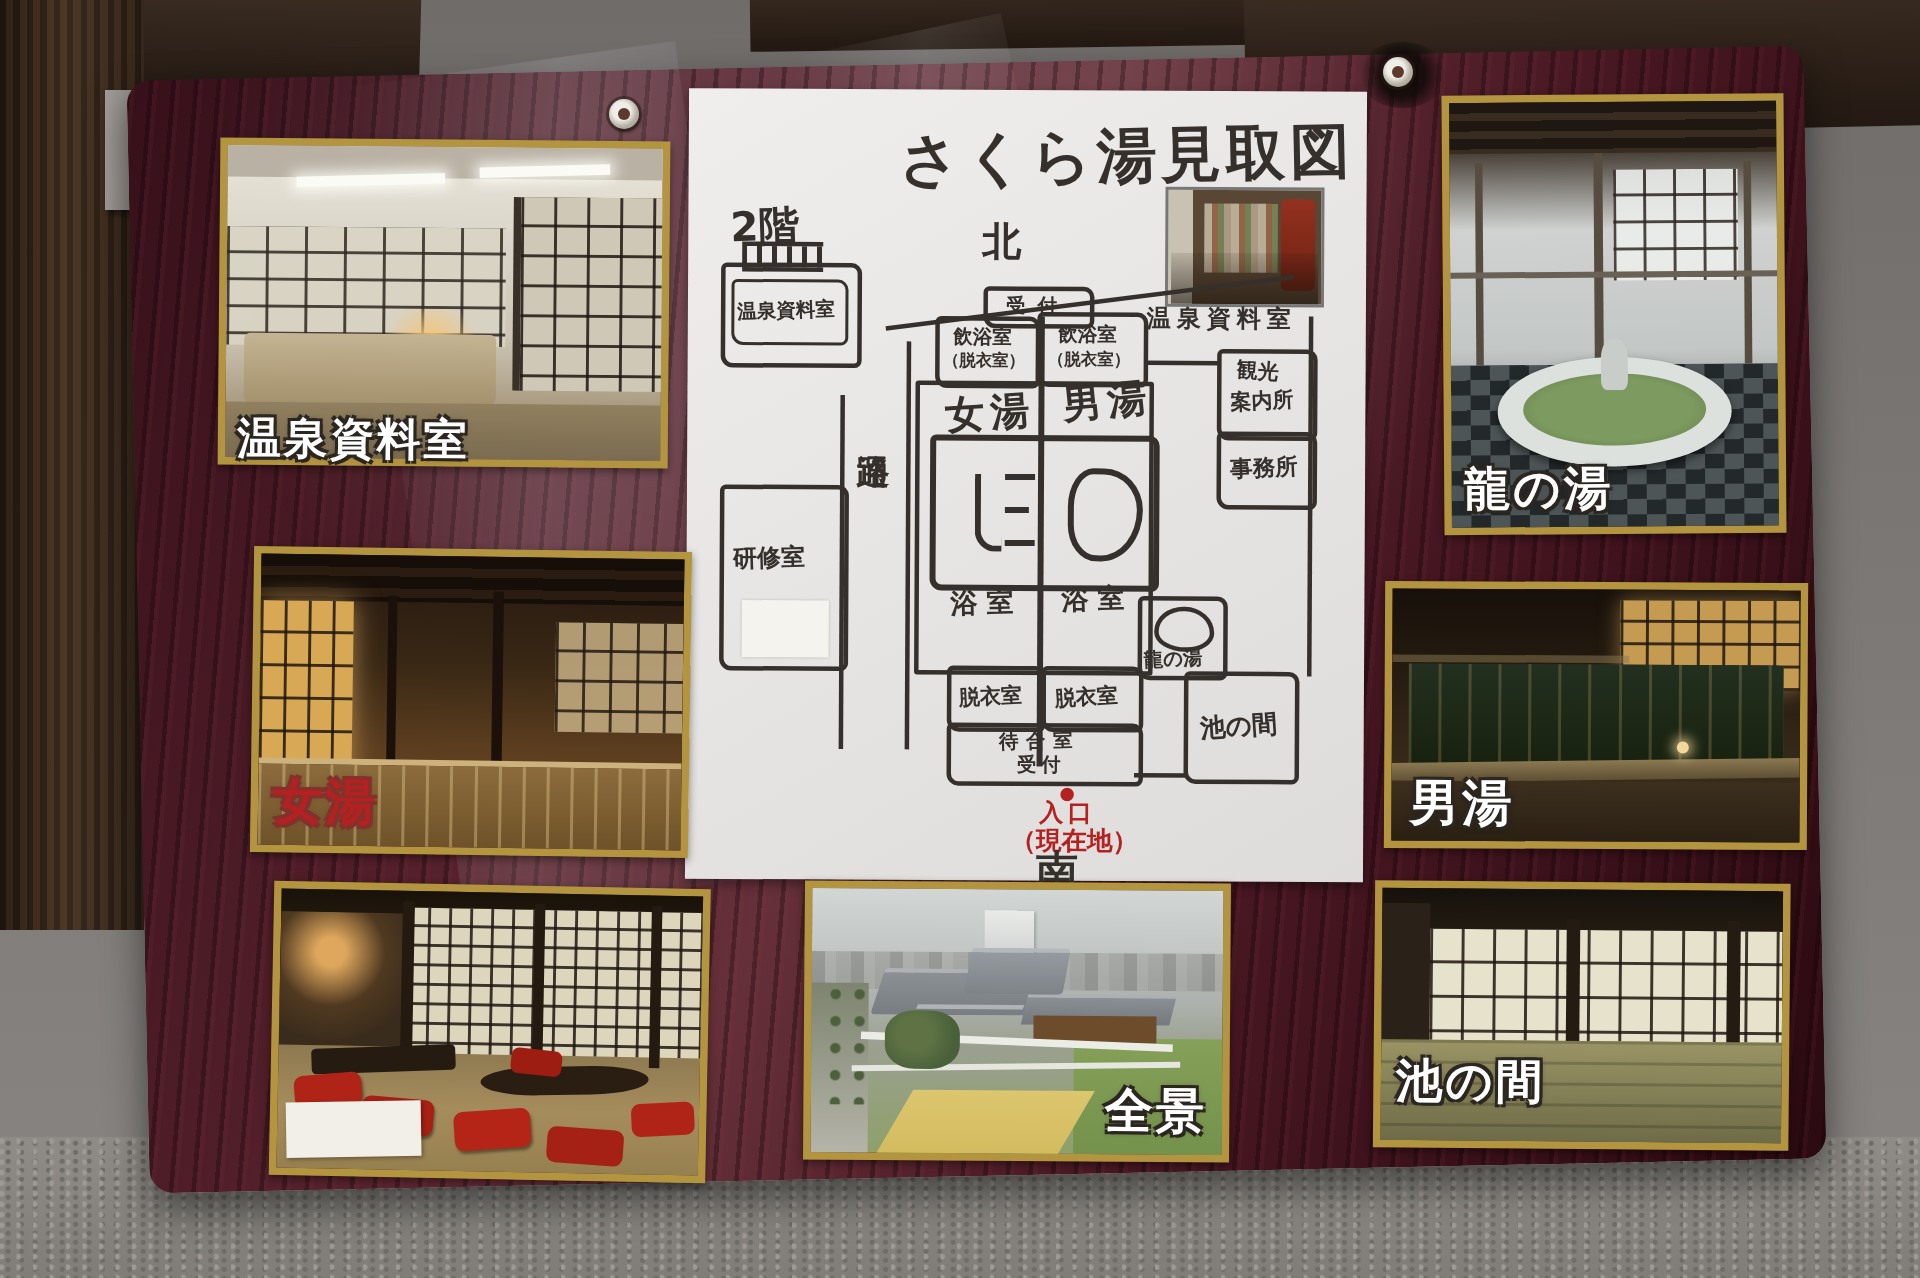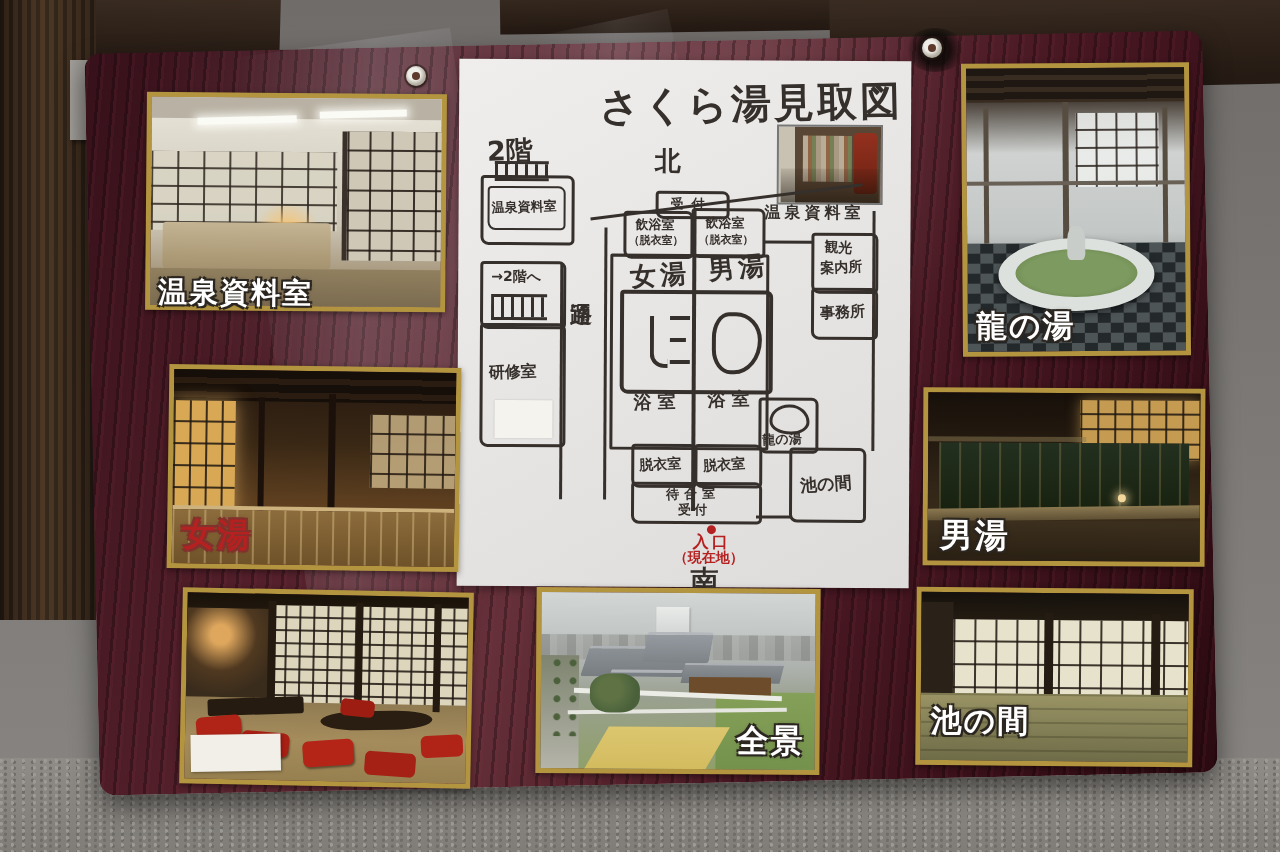--- a/index.html
+++ b/index.html
@@ -84,10 +84,6 @@
       <div class="pbox" style="left:4px;top:8px;width:74px;height:40px;border-width:2px;">
         <div class="ptext" style="left:2px;top:10px;font-size:13px;transform:rotate(-2deg);">温泉資料室</div>
       </div>
-    </div>
-    <div class="pbox" style="left:22px;top:202px;width:80px;height:62px;">
-      <div class="ptext" style="left:8px;top:4px;font-size:14px;">→2階へ</div>
-      <div class="stairs" style="left:8px;top:30px;width:56px;height:20px;"></div>
     </div>
     <div class="pbox" style="left:22px;top:264px;width:80px;height:118px;">
       <div class="ptext" style="left:6px;top:36px;font-size:16px;transform:rotate(-2deg);">研修室</div>

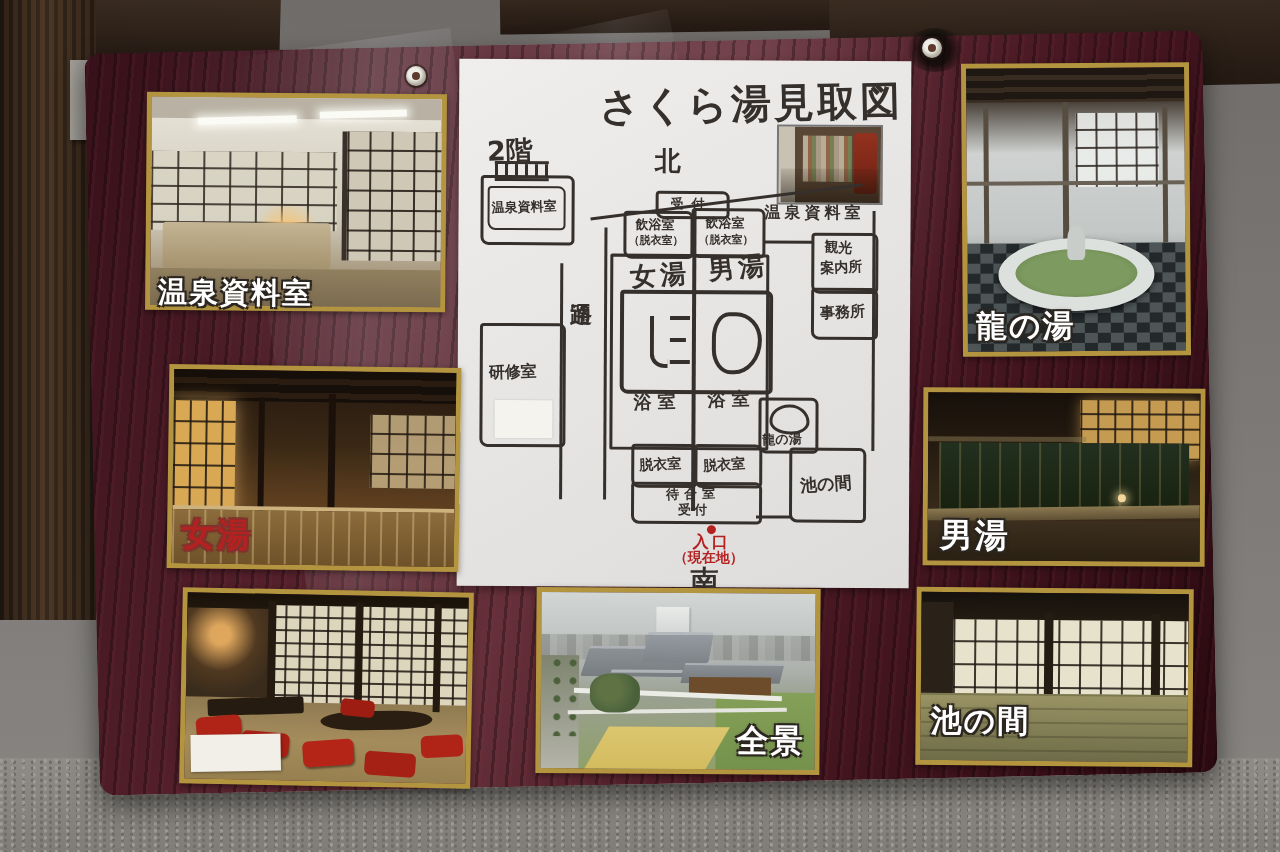--- a/index.html
+++ b/index.html
@@ -138,7 +138,7 @@
 
     <div class="abs" style="left:250px;top:465px;width:9px;height:9px;border-radius:50%;background:#b52020;"></div>
     <div class="ptext red" style="left:236px;top:472px;font-size:16px;letter-spacing:3px;">入口</div>
-    <div class="ptext red" style="left:217px;top:489px;font-size:14px;">（現在地）</div>
+    <div class="ptext red" style="left:217px;top:489px;font-size:17px;">（現在地）</div>
     <div class="ptext" style="left:234px;top:502px;font-size:28px;">南</div>
 
     <div class="pline" style="left:305px;top:180px;width:50px;height:3px;"></div>

